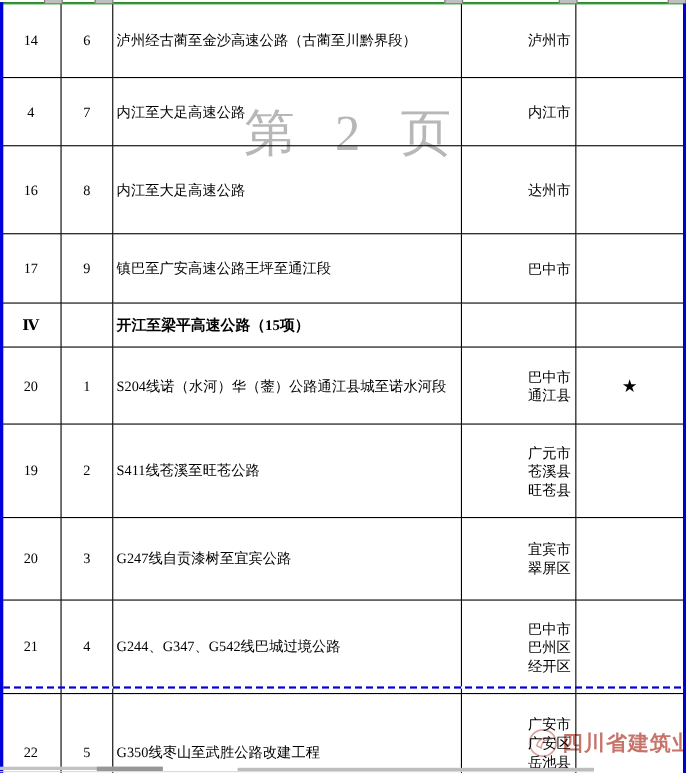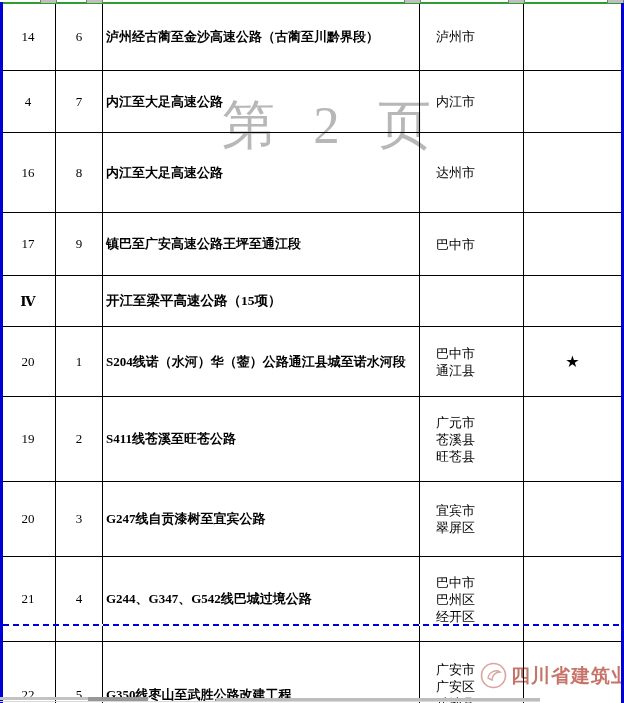--- a/index.html
+++ b/index.html
@@ -24,7 +24,7 @@
   .tbl-wrap{position:absolute;left:0;top:2px;z-index:2;}
   table{border-collapse:collapse;table-layout:fixed;width:621px;background:transparent;}
   td{
-    border:1px solid #000;padding:16px;vertical-align:middle;
+    border:1px solid #000;padding:4px;vertical-align:middle;
     font-size:13px;color:#000;background:transparent;overflow:hidden;
   }
   td.c-no,td.c-sub{text-align:center;}

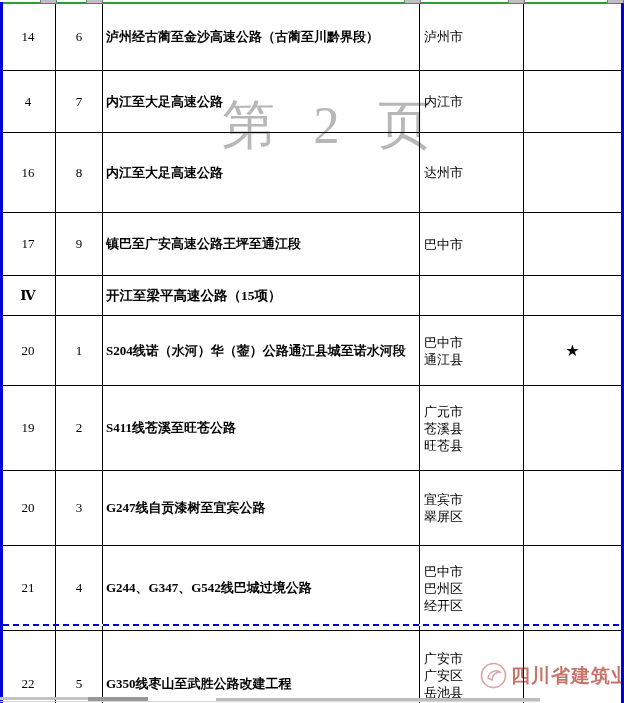--- a/index.html
+++ b/index.html
@@ -28,7 +28,7 @@
     font-size:13px;color:#000;background:transparent;overflow:hidden;
   }
   td.c-no,td.c-sub{text-align:center;}
-  td.c-name{text-align:left;padding-left:3px;padding-right:2px;font-weight:bold;}
+  td.c-name{text-align:left;padding-left:3px;padding-right:2px;}
   td.c-city{text-align:left;white-space:pre-line;line-height:17px;}
   td.c-star{text-align:center;font-size:16px;}
   tr.section td{font-weight:bold;font-size:13.5px;}

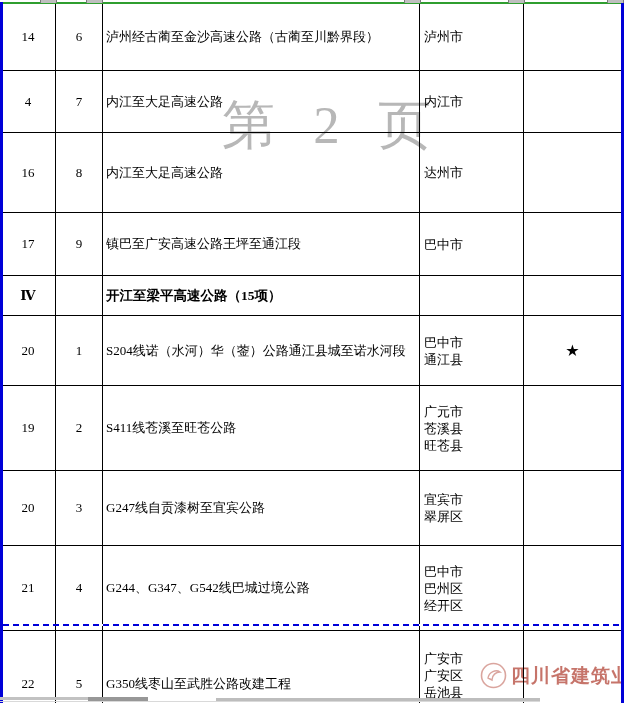--- a/index.html
+++ b/index.html
@@ -29,7 +29,7 @@
   }
   td.c-no,td.c-sub{text-align:center;}
   td.c-name{text-align:left;padding-left:3px;padding-right:2px;}
-  td.c-city{text-align:left;white-space:pre-line;line-height:17px;}
+  td.c-city{text-align:right;white-space:pre-line;line-height:17px;}
   td.c-star{text-align:center;font-size:16px;}
   tr.section td{font-weight:bold;font-size:13.5px;}
   tr.h0{height:68px}tr.h1{height:62px}tr.h2{height:80px}tr.h3{height:63px}

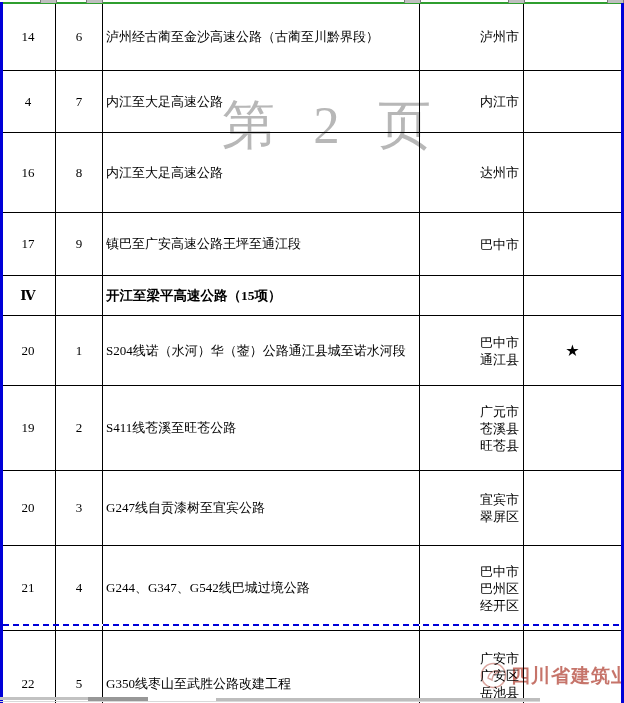--- a/index.html
+++ b/index.html
@@ -11,7 +11,7 @@
   .wm-layer{position:absolute;inset:0;z-index:1;}
   .page-wm{
     position:absolute;left:222px;top:96px;
-    font-size:53px;line-height:1.1;color:#b7b7b7;
+    font-size:46px;line-height:1.1;color:#b7b7b7;
     word-spacing:25px;white-space:nowrap;
   }
   .brand-wm{position:absolute;left:480px;top:662px;display:flex;align-items:center;}

